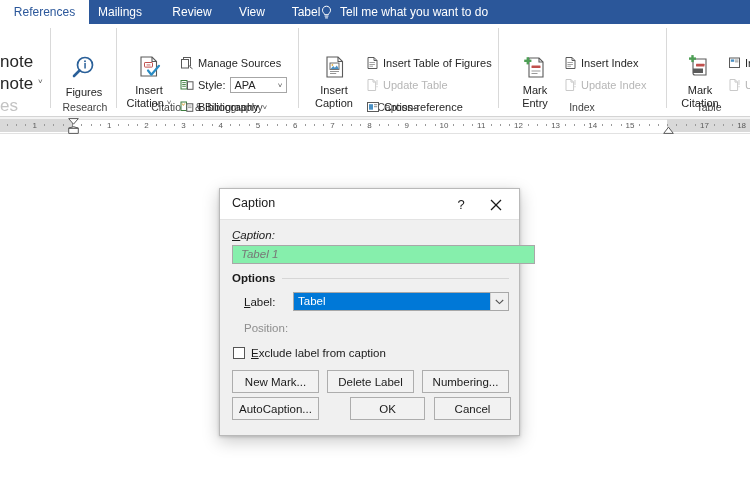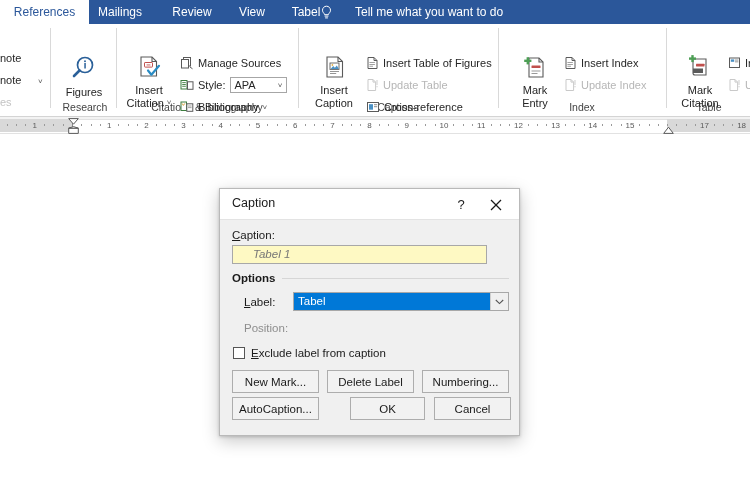--- a/index.html
+++ b/index.html
@@ -28,7 +28,7 @@
   }
   .tellme {
     position: absolute; top: 0; height: 24px;
-    display: flex; align-items: center; gap: 22px;
+    display: flex; align-items: center; gap: 7px;
     font-size: 12px; color: #ffffff; white-space: nowrap;
   }
   .bulb { width: 13px; height: 15px; display:block; }

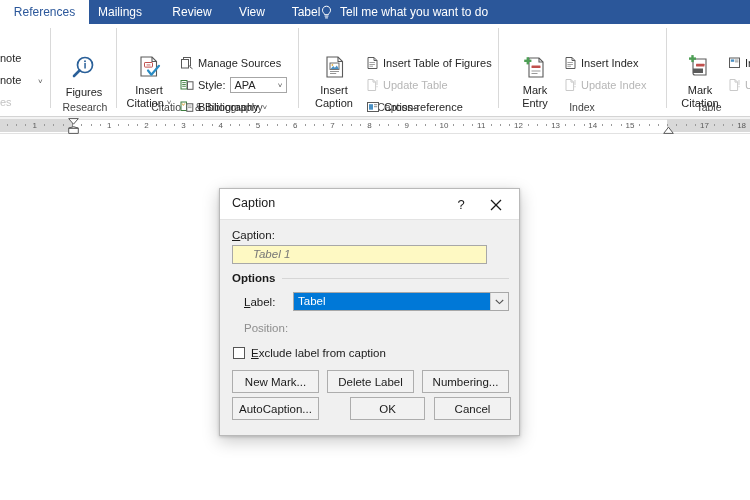--- a/index.html
+++ b/index.html
@@ -81,7 +81,7 @@
 
   
   .cutitem {
-    position: absolute; font-size: 11px; color: #262626; white-space: nowrap;
+    position: absolute; font-size: 17px; color: #262626; white-space: nowrap;
   }
   .cutitem.faded { color: #c3c3c3; }
 

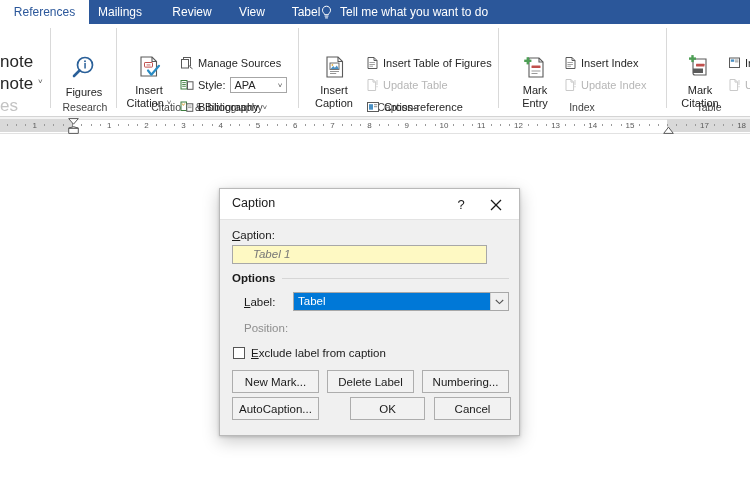--- a/index.html
+++ b/index.html
@@ -536,7 +536,7 @@
       </span>
     </div>
 
-    <div class="lbl ul-first" style="left:12px;top:40px;">Caption:</div>
+    <div class="lbl ul-first" style="left:12px;top:40px;font-style:italic;">Caption:</div>
     <div class="txtinput">Tabel 1</div>
 
     <div class="lbl" style="left:12px;top:83px;font-weight:bold;">Options</div>

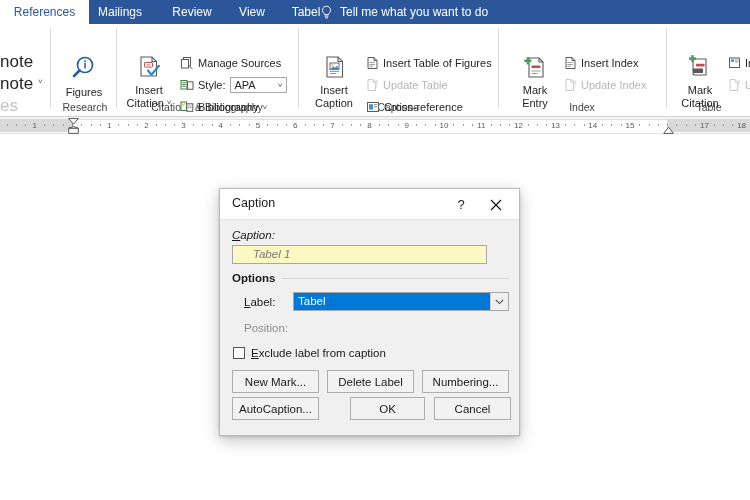--- a/index.html
+++ b/index.html
@@ -158,11 +158,11 @@
   .ul-first::first-letter { text-decoration: underline; }
 
   .txtinput {
-    position: absolute; left: 12px; top: 56px; width: 255px; height: 19px;
+    position: absolute; left: 12px; top: 56px; width: 303px; height: 19px;
     box-sizing: border-box;
-    background: #fef9c3; border: 1px solid #a8a8a8;
+    background: #86efac; border: 1px solid #a8a8a8;
     font-size: 11.5px; color: #777; font-style: italic;
-    padding: 0 20px; line-height: 17px;
+    padding: 0 8px; line-height: 17px;
   }
 
   .groupline {

